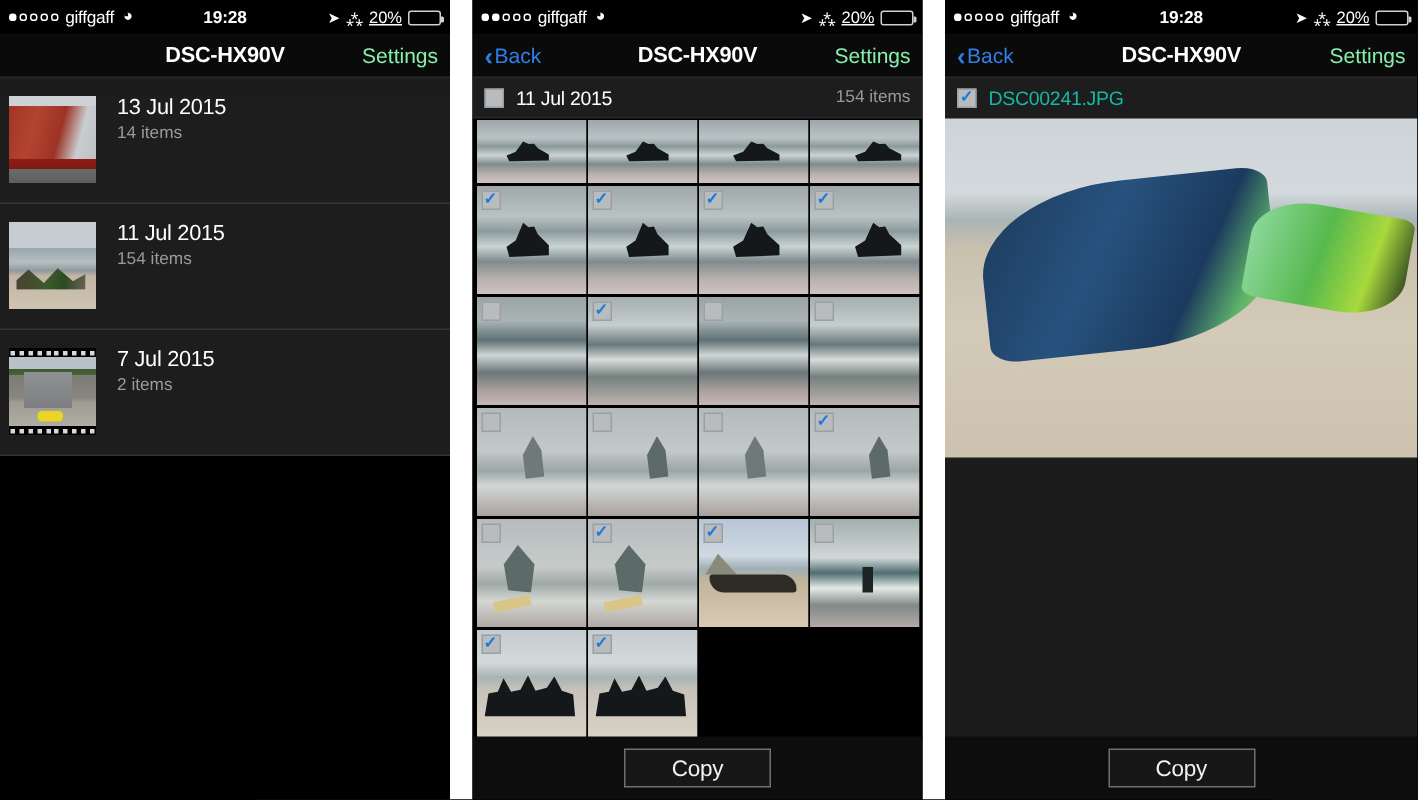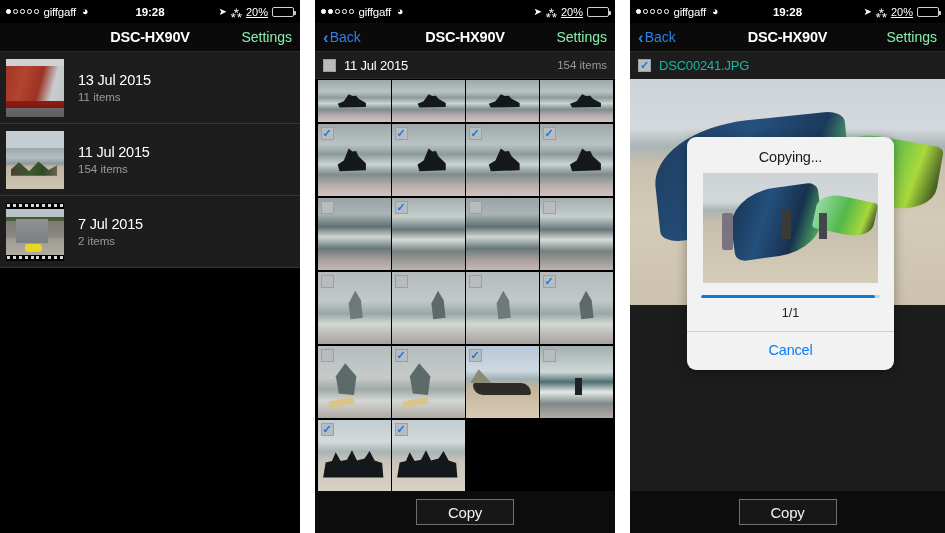--- a/index.html
+++ b/index.html
@@ -58,8 +58,8 @@
   
   .album-list { background:#1d1d1d; }
   .album-row {
-    display:flex; align-items:center; height:72px; border-bottom:1px solid #343434;
-    padding:0 6px; background:#1d1d1d;
+    display:flex; align-items:flex-start; height:72px; border-bottom:1px solid #343434;
+    padding:0 6px; background:#1d1d1d;margin-top:12px;
   }
   .album-thumb { width:58px; height:58px; flex:0 0 58px; position:relative; overflow:hidden; }
   .album-text { margin-left:14px; }

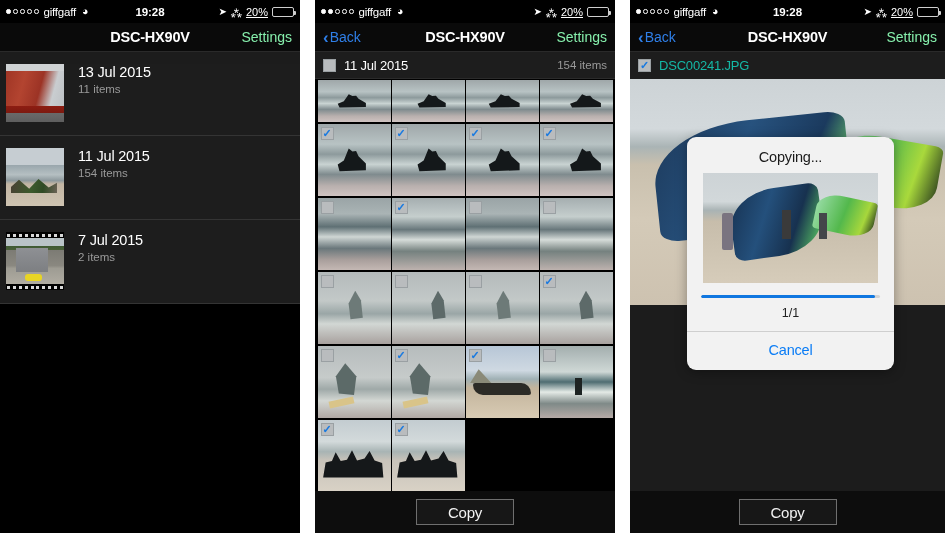--- a/index.html
+++ b/index.html
@@ -305,7 +305,7 @@
         </div>
         <div class="album-text">
           <div class="album-date">13 Jul 2015</div>
-          <div class="album-count">11 items</div>
+          <div class="album-count">14 items</div>
         </div>
       </div>
 

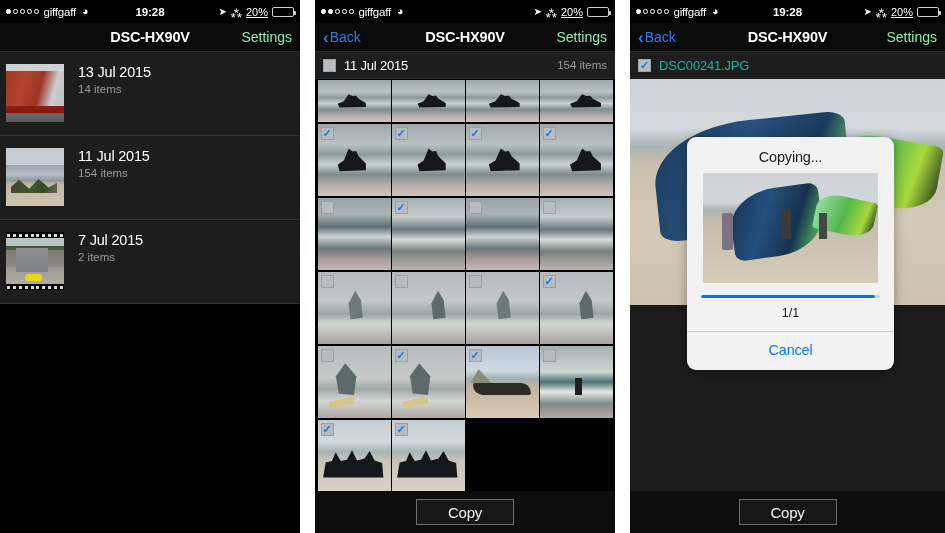--- a/index.html
+++ b/index.html
@@ -562,24 +562,6 @@
       <div class="kite2"></div>
     </div>
 
-    <div class="dialog">
-      <div class="dlg-title">Copying...</div>
-      <div class="dlg-img">
-        <div class="k1"></div>
-          <div class="k2"></div>
-        <div class="p1"></div>
-          <div class="p2"></div>
-          <div class="p3"></div>
-      </div>
-      <div class="progress-wrap">
-        <div class="progress">
-          <div class="progress-fill" id="progress-fill" style="width: 97%;"></div>
-        </div>
-      </div>
-      <div class="dlg-count">1/1</div>
-      <div class="dlg-sep"></div>
-      <div class="dlg-cancel">Cancel</div>
-    </div>
 
     <div class="bottombar">
       <div class="copy-btn">Copy</div>

